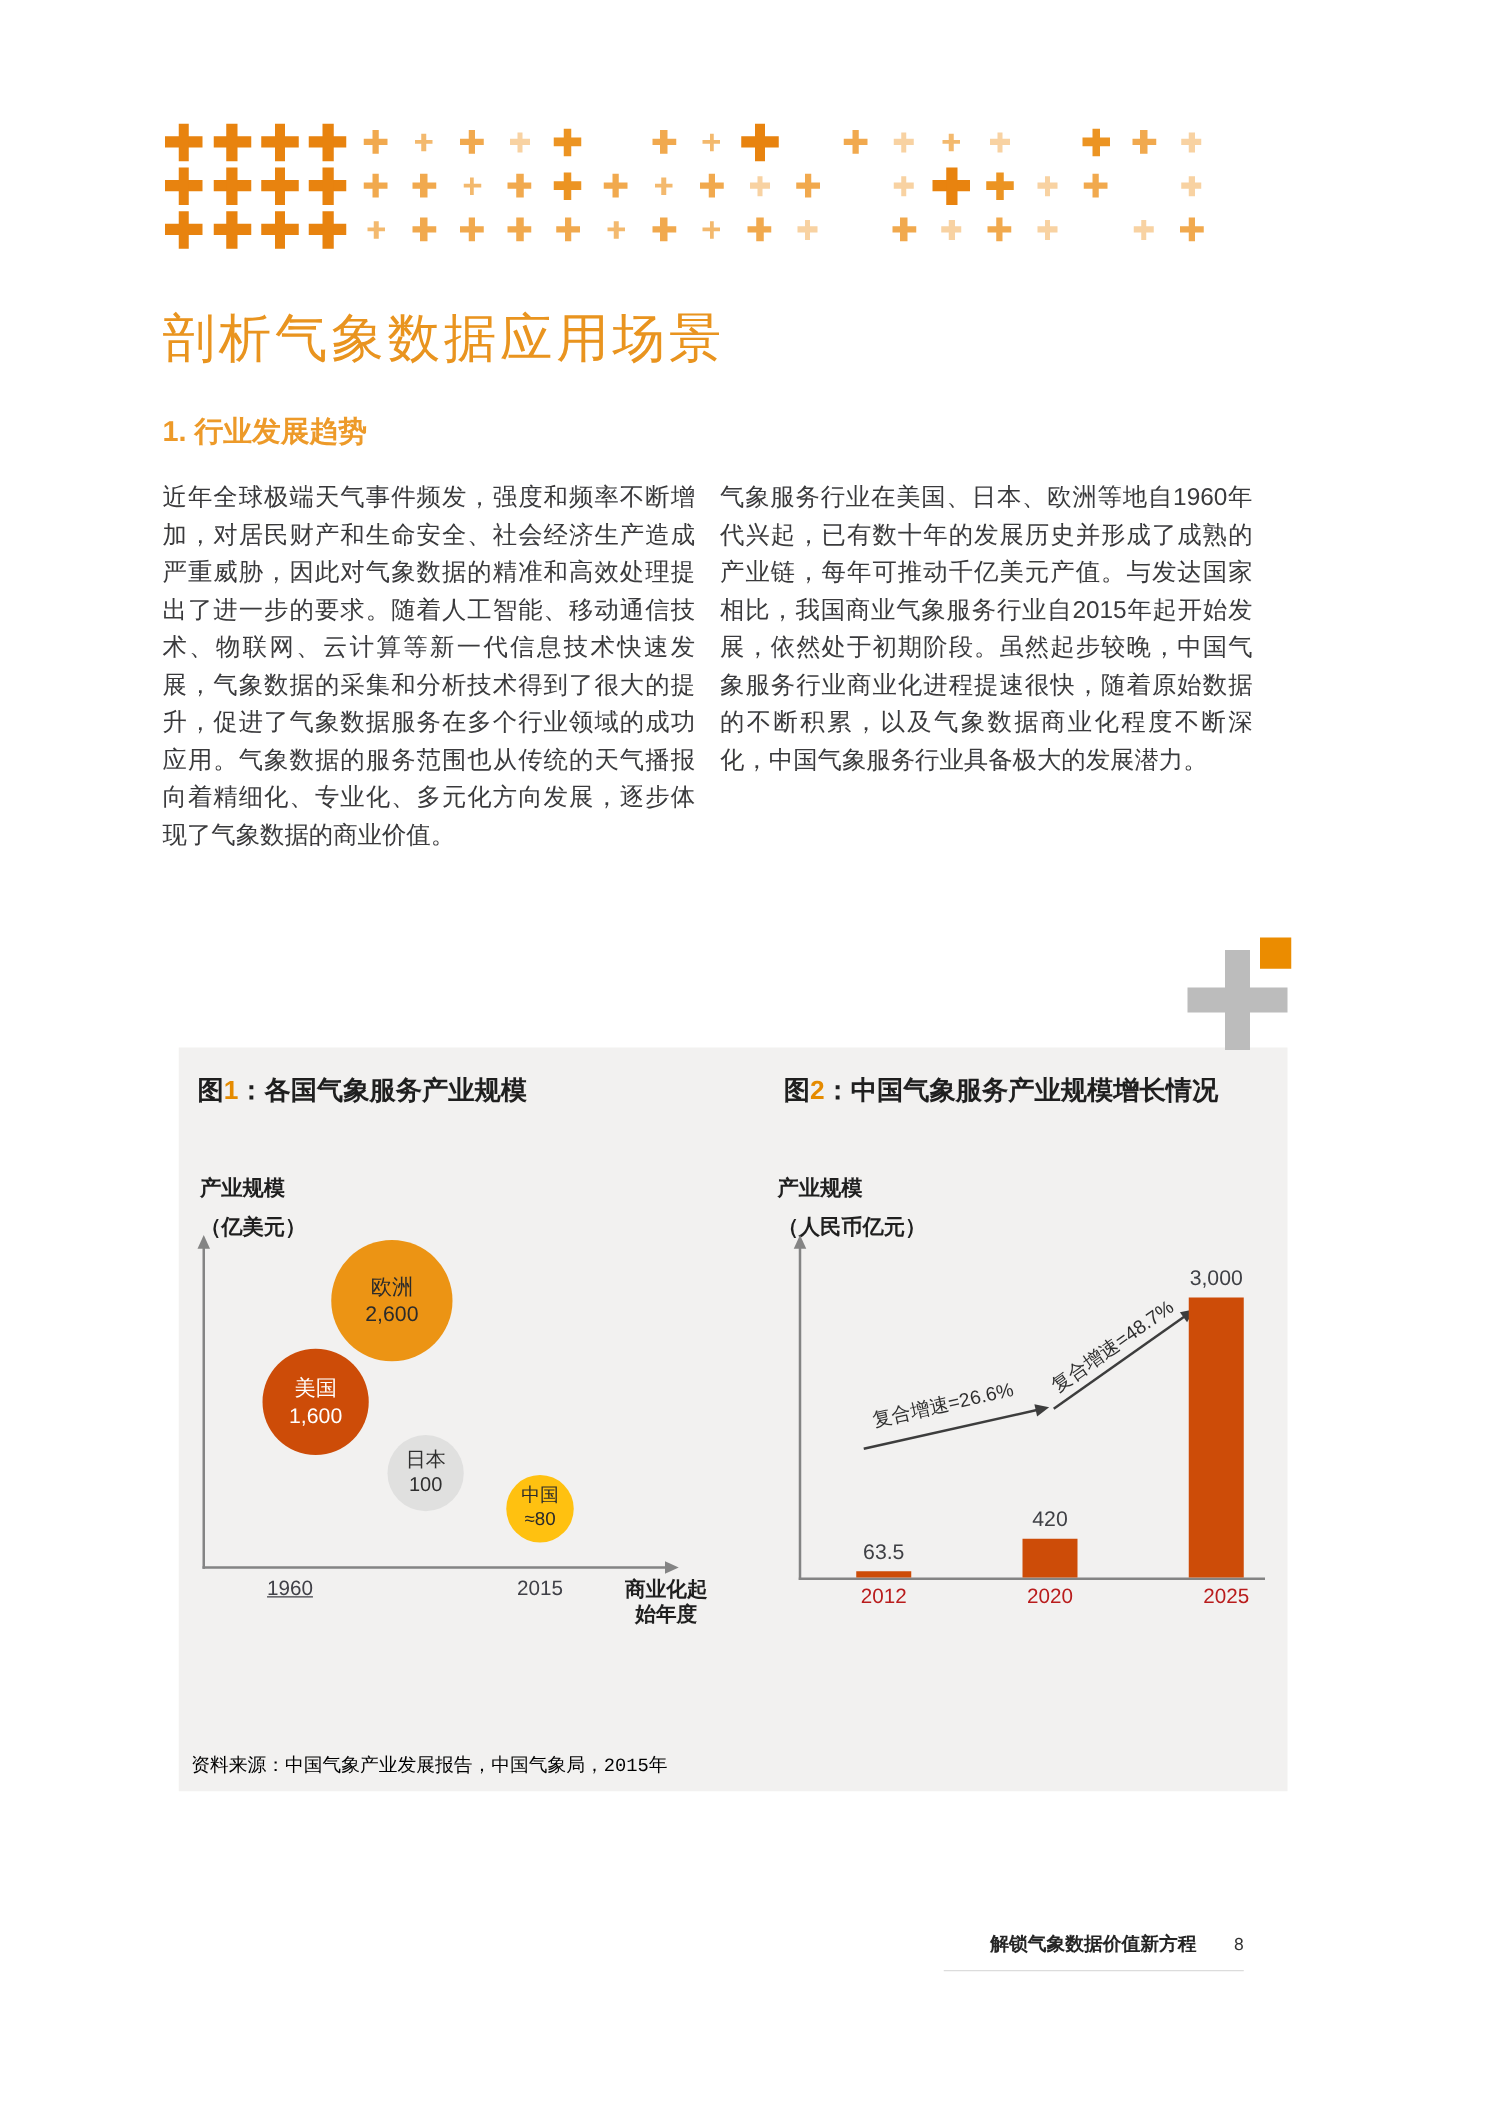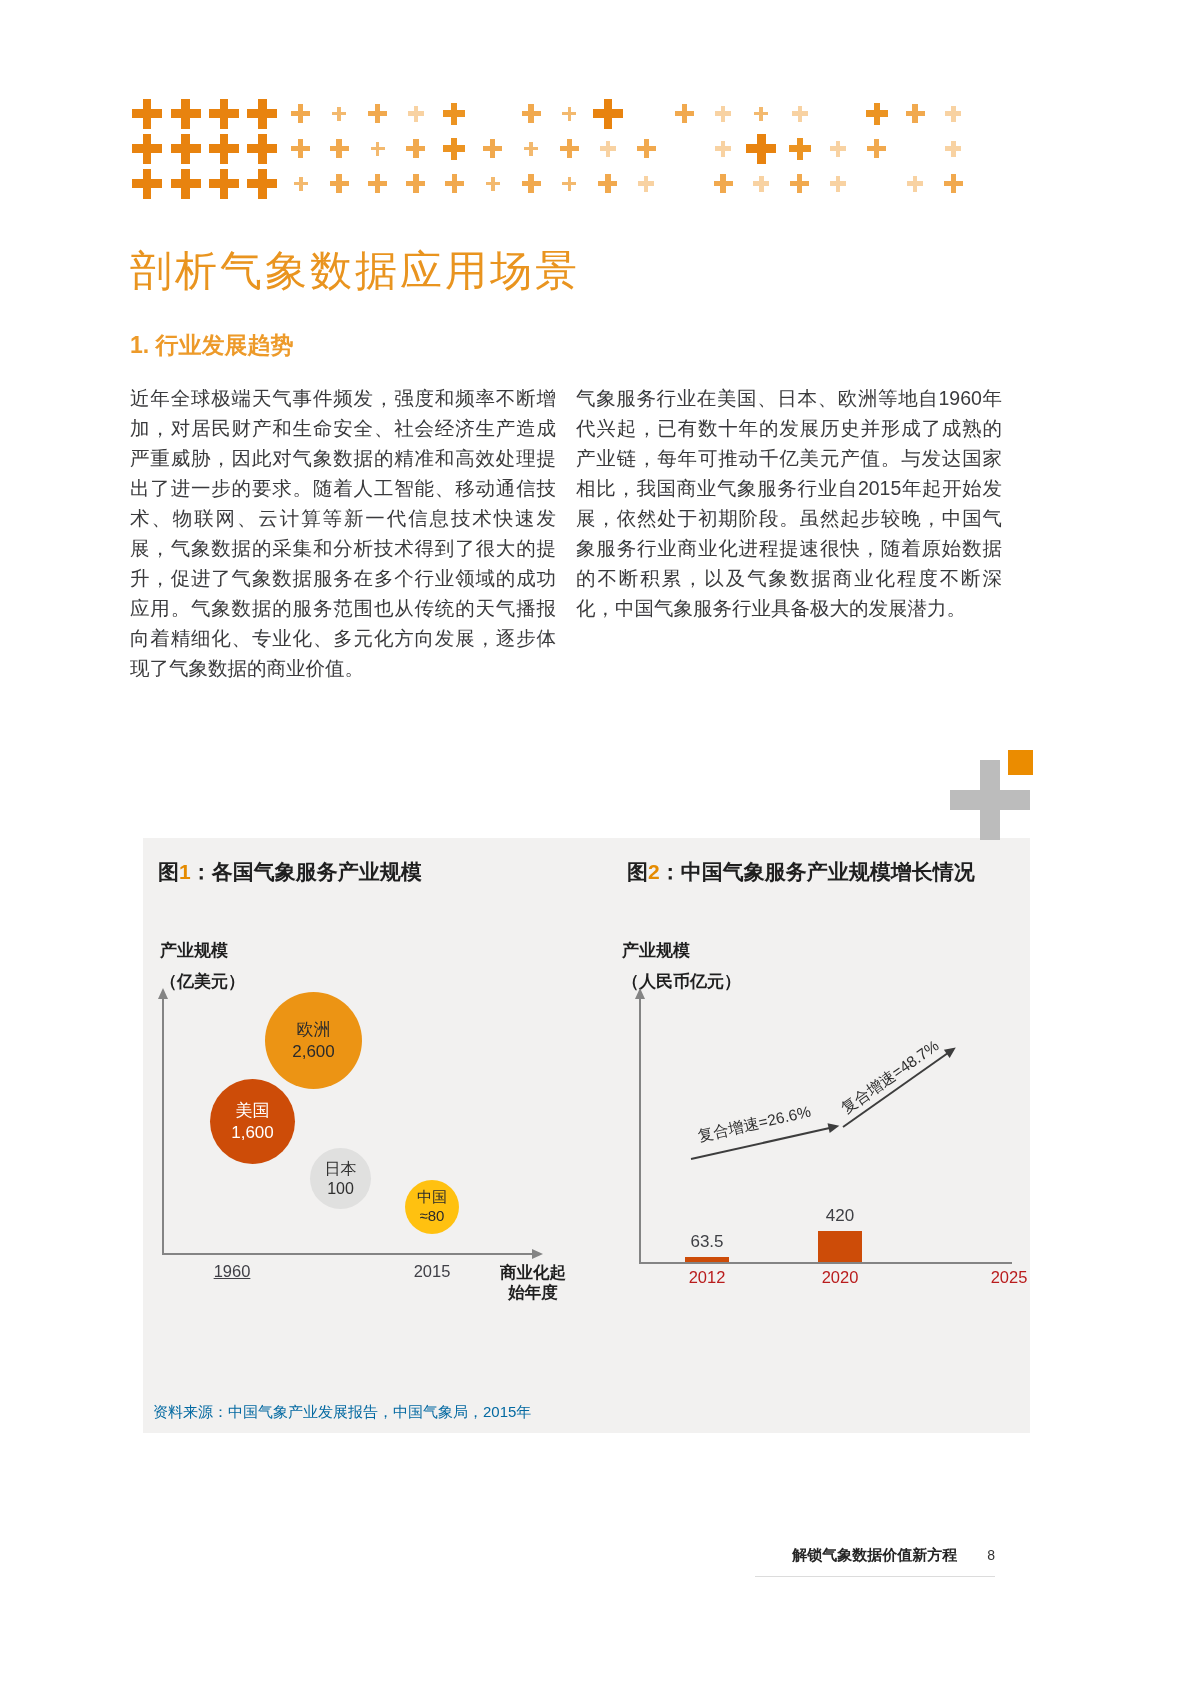--- a/index.html
+++ b/index.html
@@ -546,6 +546,10 @@
       <div class="bar-value">420</div>
       <div class="bar" style="height: 31px;"></div>
     </div>
+    <div class="bar-group bar-group-2">
+      <div class="bar-value">3,000</div>
+      <div class="bar" style="height: 224px;"></div>
+    </div>
 
     <div class="c2-xtick c2-xtick-0">2012</div>
     <div class="c2-xtick c2-xtick-1">2020</div>

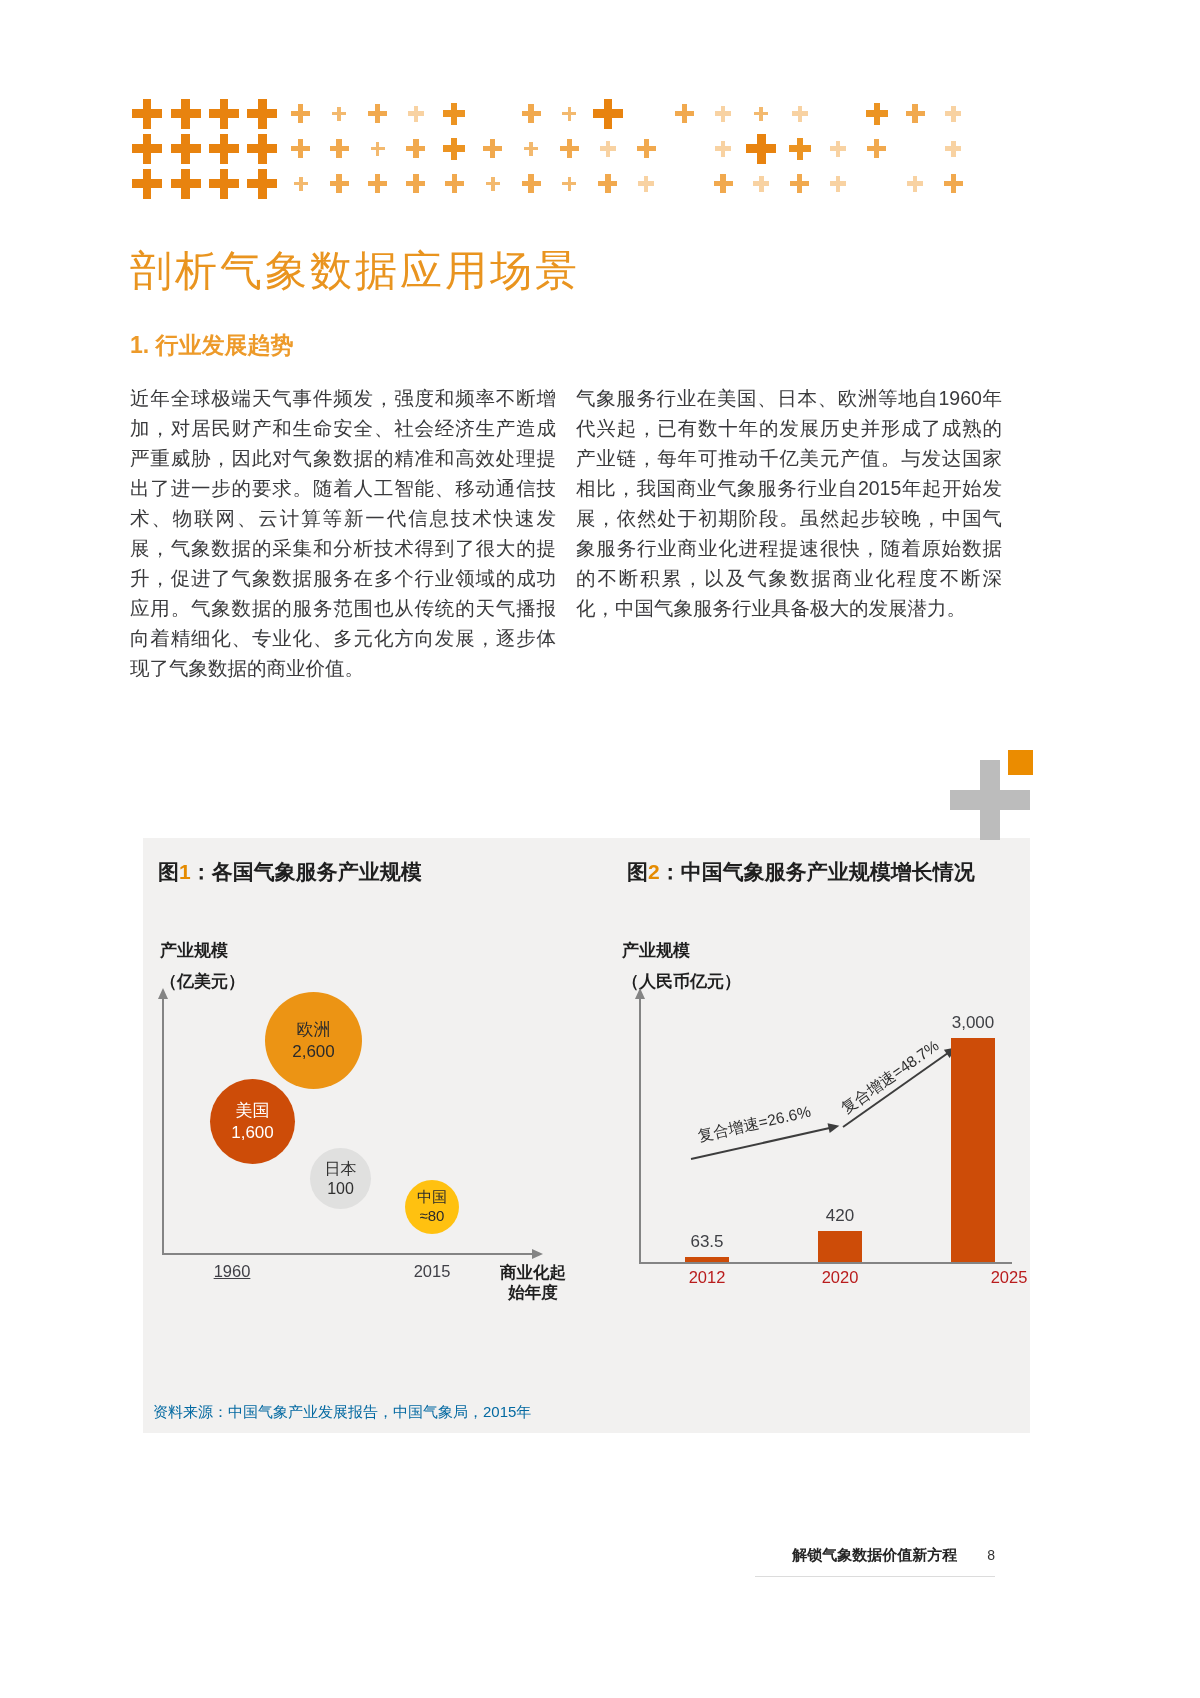--- a/index.html
+++ b/index.html
@@ -83,7 +83,7 @@
   .c2-xtick { position:absolute; top:430px; width:44px; text-align:center; font-size:16.5px; color:#b91c1c; }
   .c2-xtick-0 { left:542px; }
   .c2-xtick-1 { left:675px; }
-  .c2-xtick-2 { left:844px; }
+  .c2-xtick-2 { left:816px; }
   .growth-arrow { position:absolute; height:2px; background:#3d3d3d; transform-origin:left center; }
   .growth-arrow::after { content:""; position:absolute; right:-10px; top:-4px; width:0; height:0;
     border-top:5px solid transparent; border-bottom:5px solid transparent; border-left:11px solid #3d3d3d; }

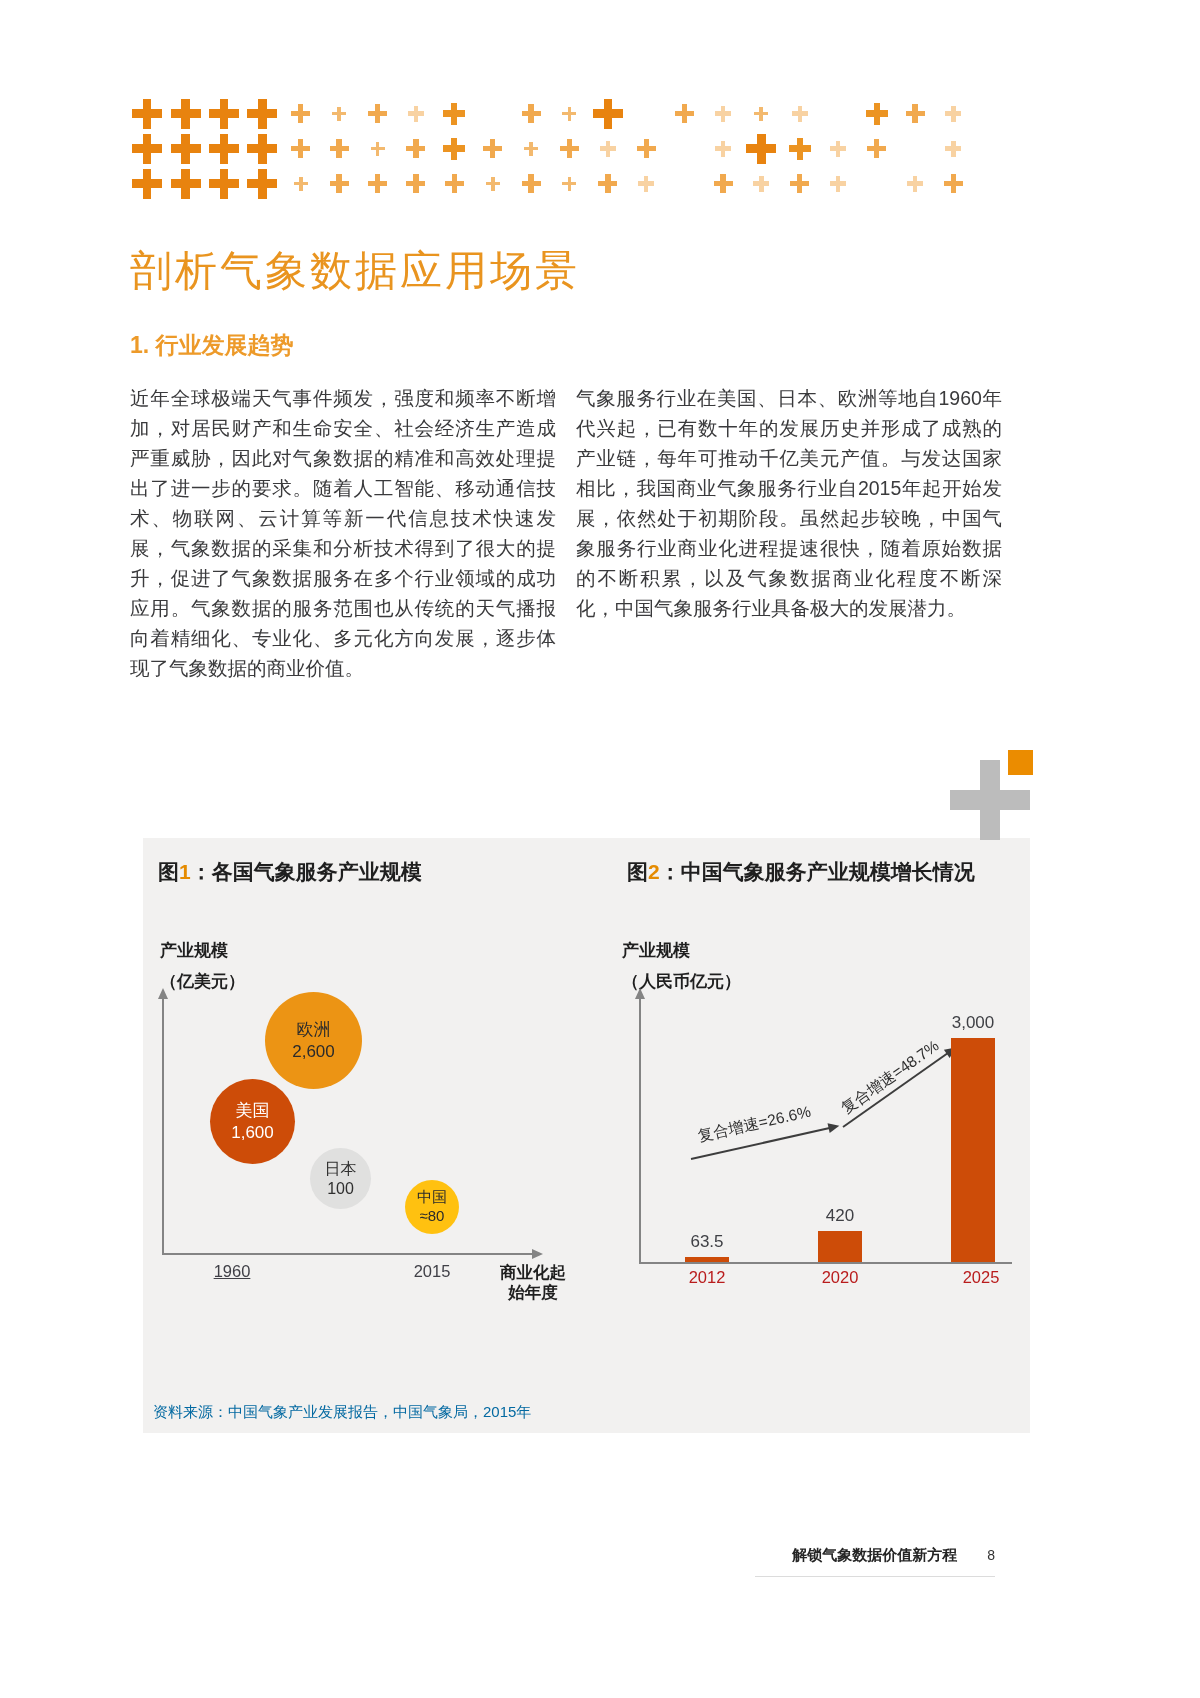--- a/index.html
+++ b/index.html
@@ -93,7 +93,7 @@
   .gl-1 { left:529px; top:276px; transform:rotate(-12.6deg); }
   .gl-2 { left:665px; top:229px; transform:rotate(-35.2deg); }
 
-  .source-note { position:absolute; left:10px; top:565px; font-size:15px; color:#0369a1; }
+  .source-note { position:absolute; left:10px; top:565px; font-size:15px; color:#000000;font-family:Liberation Mono, monospace; }
 
   
   .corner-square { position:absolute; left:1008px; top:750px; width:25px; height:25px; background:#eb8c00; }

